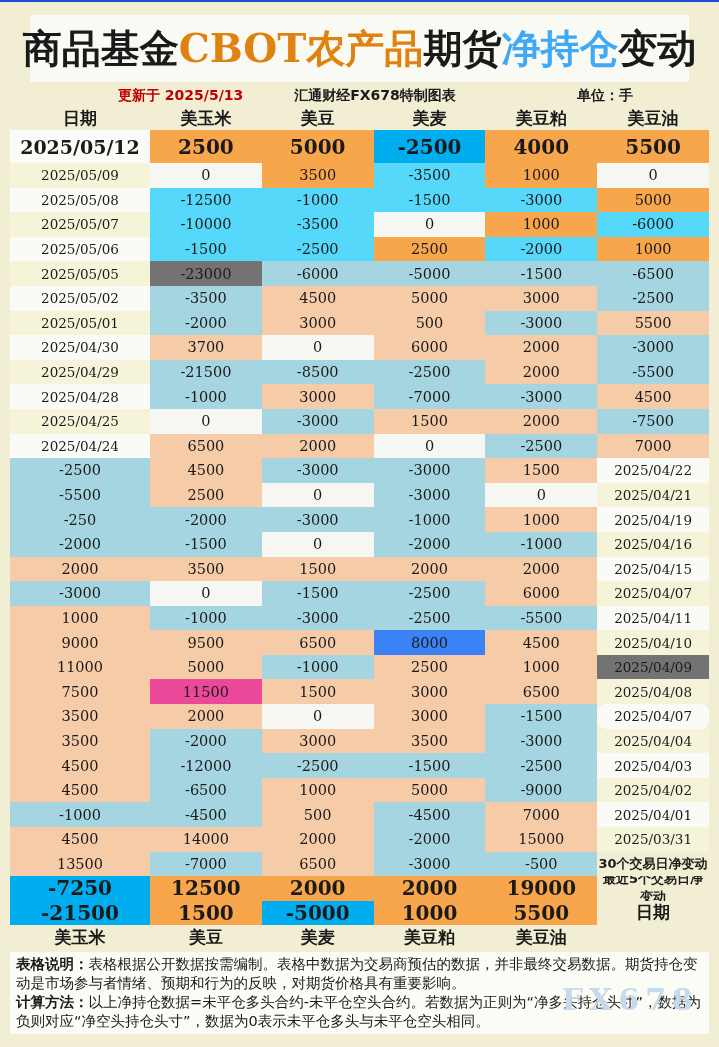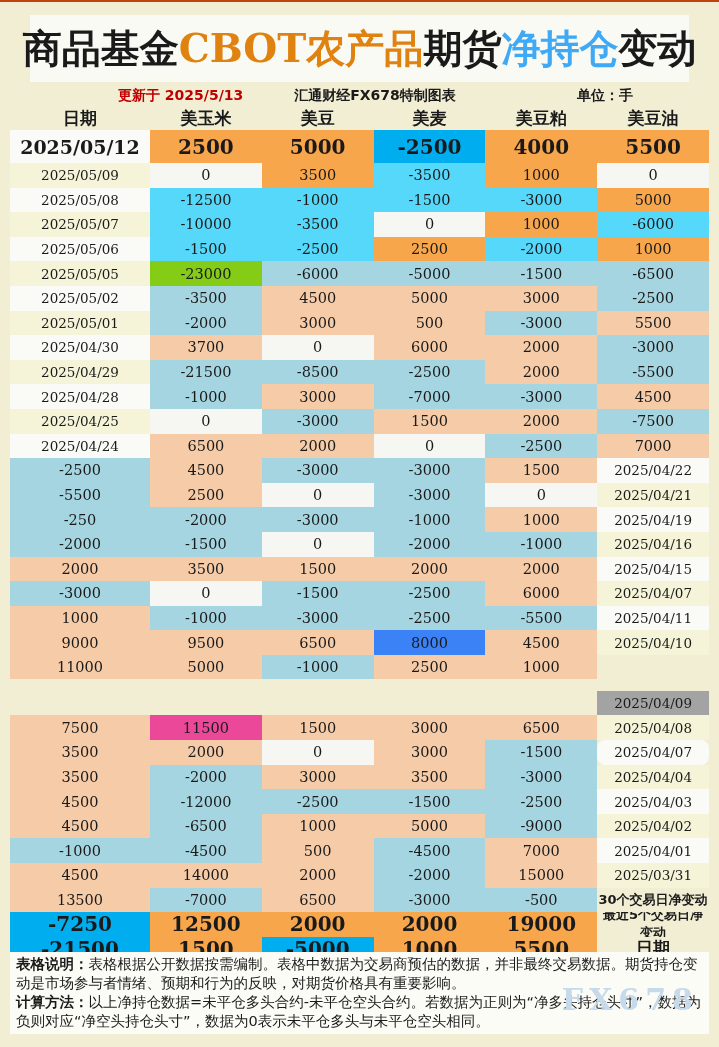--- a/index.html
+++ b/index.html
@@ -7,7 +7,7 @@
     position:relative;
     width:719px;height:1047px;
     background:#F1EED3;
-    border-top:2px solid #c2410c;
+    border-top:2px solid #1d4ed8;
     box-sizing:border-box;
     font-family:"DejaVu Sans", sans-serif;
     color:#1a1a1a;

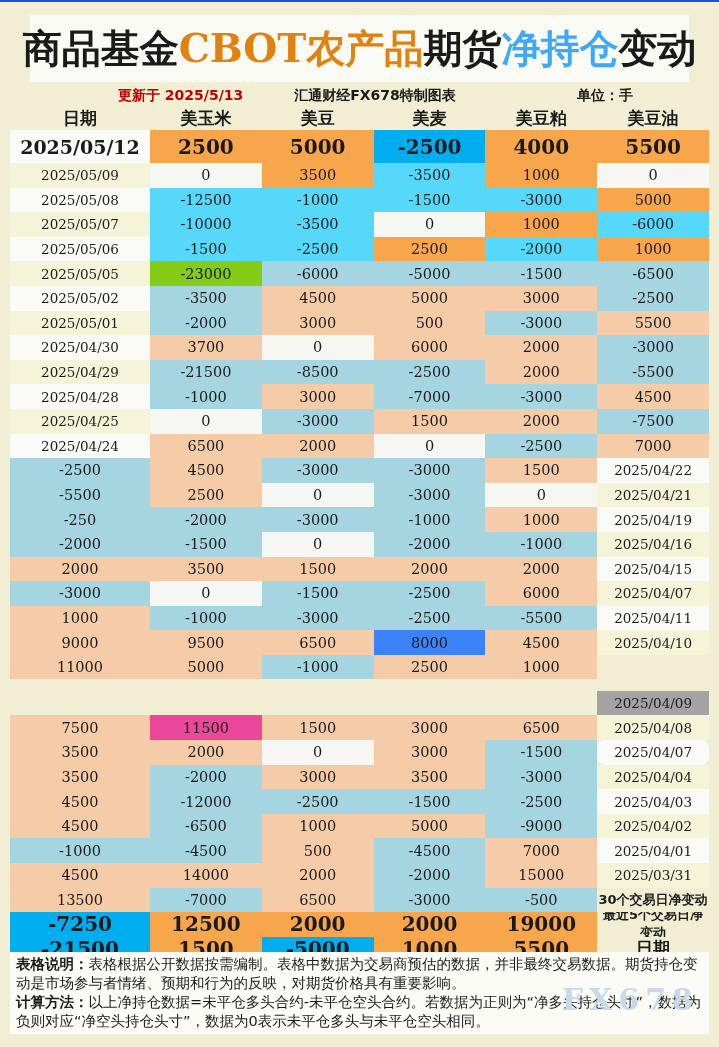--- a/index.html
+++ b/index.html
@@ -107,7 +107,7 @@
       <div class="cell vcell" style="background: rgb(85, 216, 250);">-2000</div>
       <div class="cell vcell" style="background: rgb(248, 166, 75);">1000</div>
       <div class="cell dcell" style="background: rgb(245, 244, 216);">2025/05/05</div>
-      <div class="cell vcell" style="background: #84cc16;">-23000</div>
+      <div class="cell vcell" style="background: #737373;">-23000</div>
       <div class="cell vcell" style="background: rgb(166, 213, 226);">-6000</div>
       <div class="cell vcell" style="background: rgb(166, 213, 226);">-5000</div>
       <div class="cell vcell" style="background: rgb(166, 213, 226);">-1500</div>

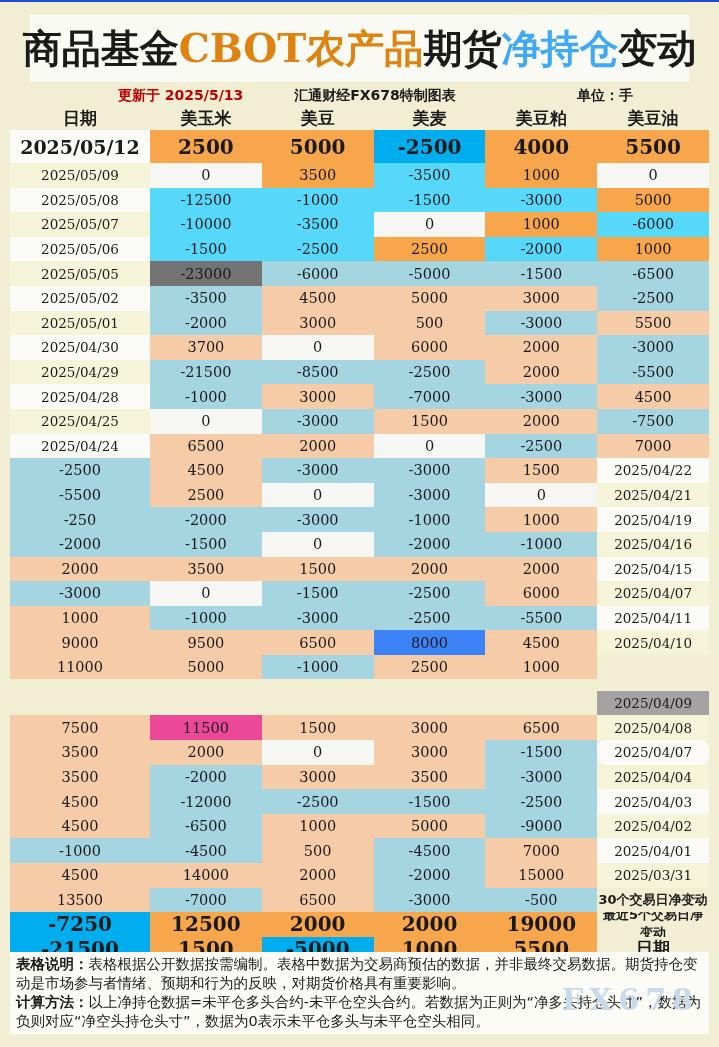--- a/index.html
+++ b/index.html
@@ -207,7 +207,7 @@
       <div class="cell vcell" style="background: rgb(166, 213, 226);">-1000</div>
       <div class="cell vcell" style="background: rgb(246, 203, 167);">2500</div>
       <div class="cell vcell" style="background: rgb(246, 203, 167);">1000</div>
-      <div class="cell dcell" style="background: #a3a3a3; margin-top: 36px;">2025/04/09</div>
+      <div class="cell dcell" style="background: #737373;">2025/04/09</div>
       <div class="cell vcell" style="background: rgb(246, 203, 167);">7500</div>
       <div class="cell vcell" style="background: #ec4899;">11500</div>
       <div class="cell vcell" style="background: rgb(246, 203, 167);">1500</div>

